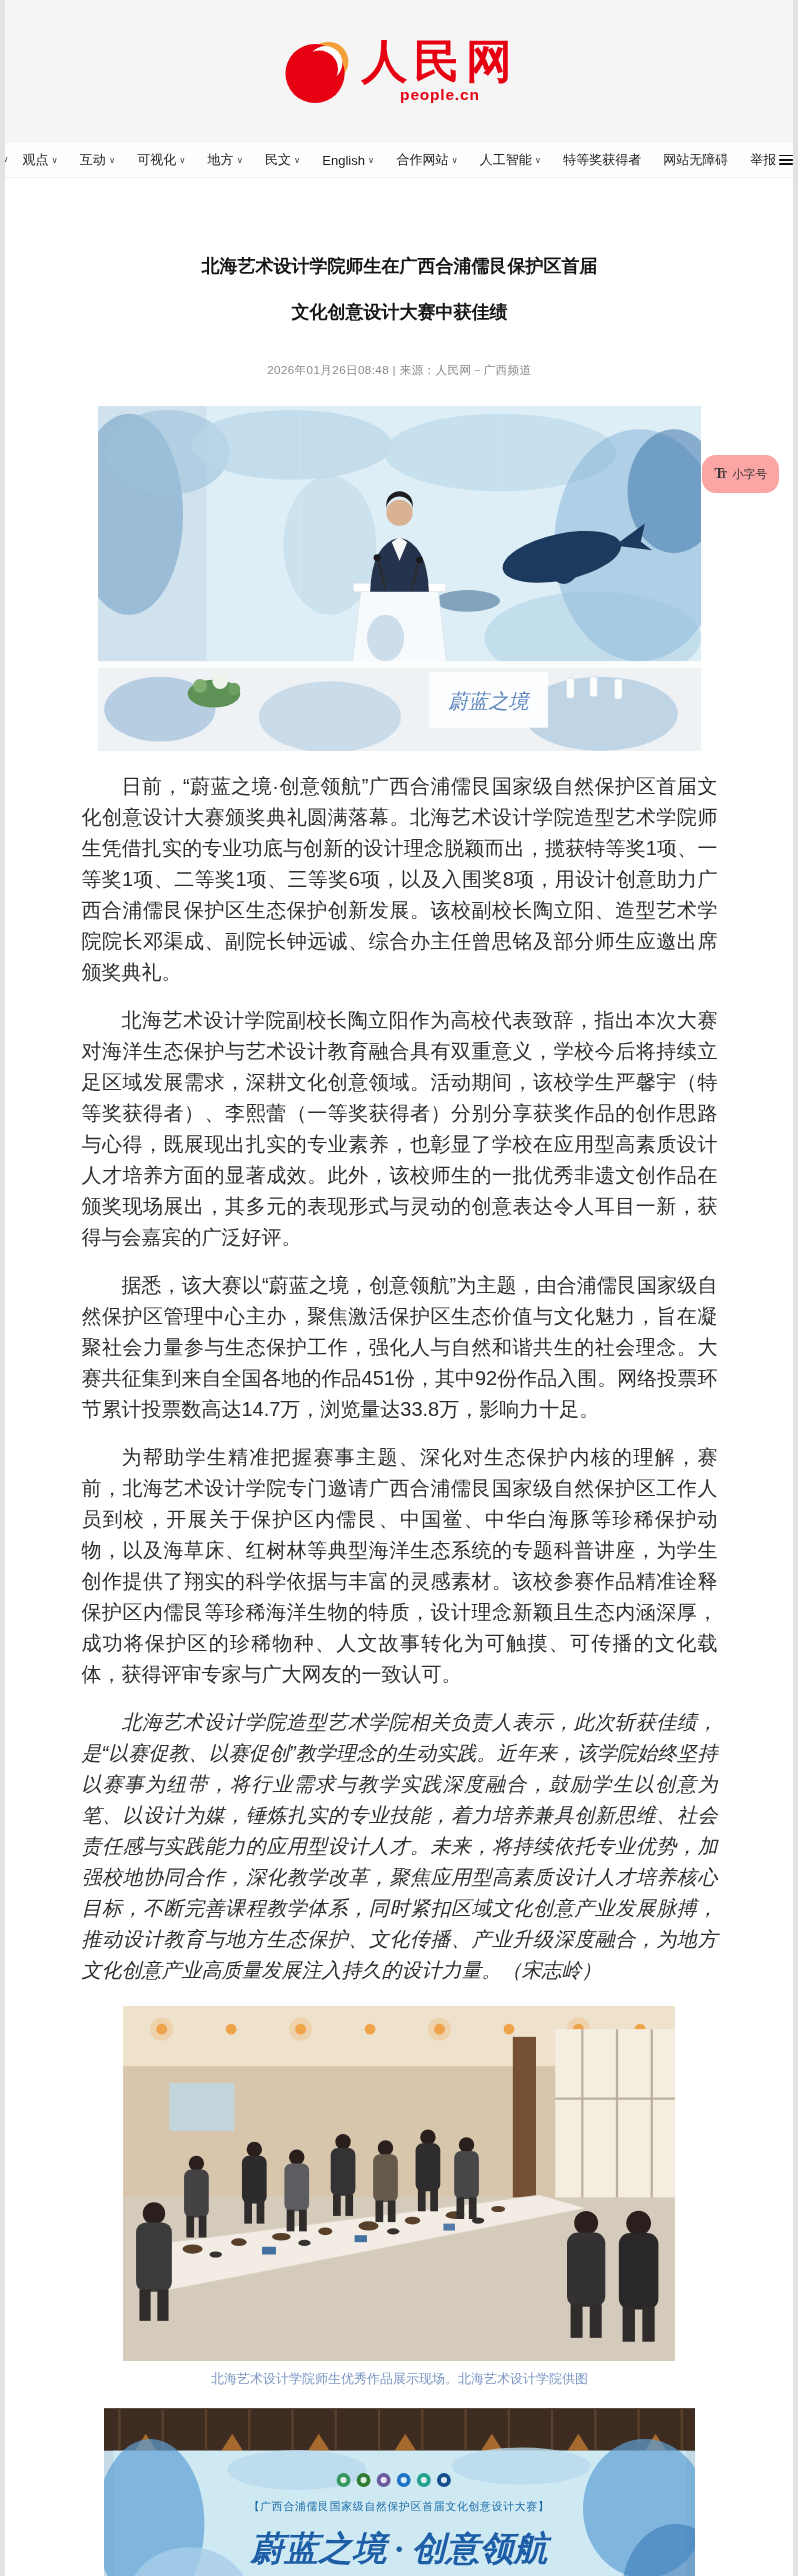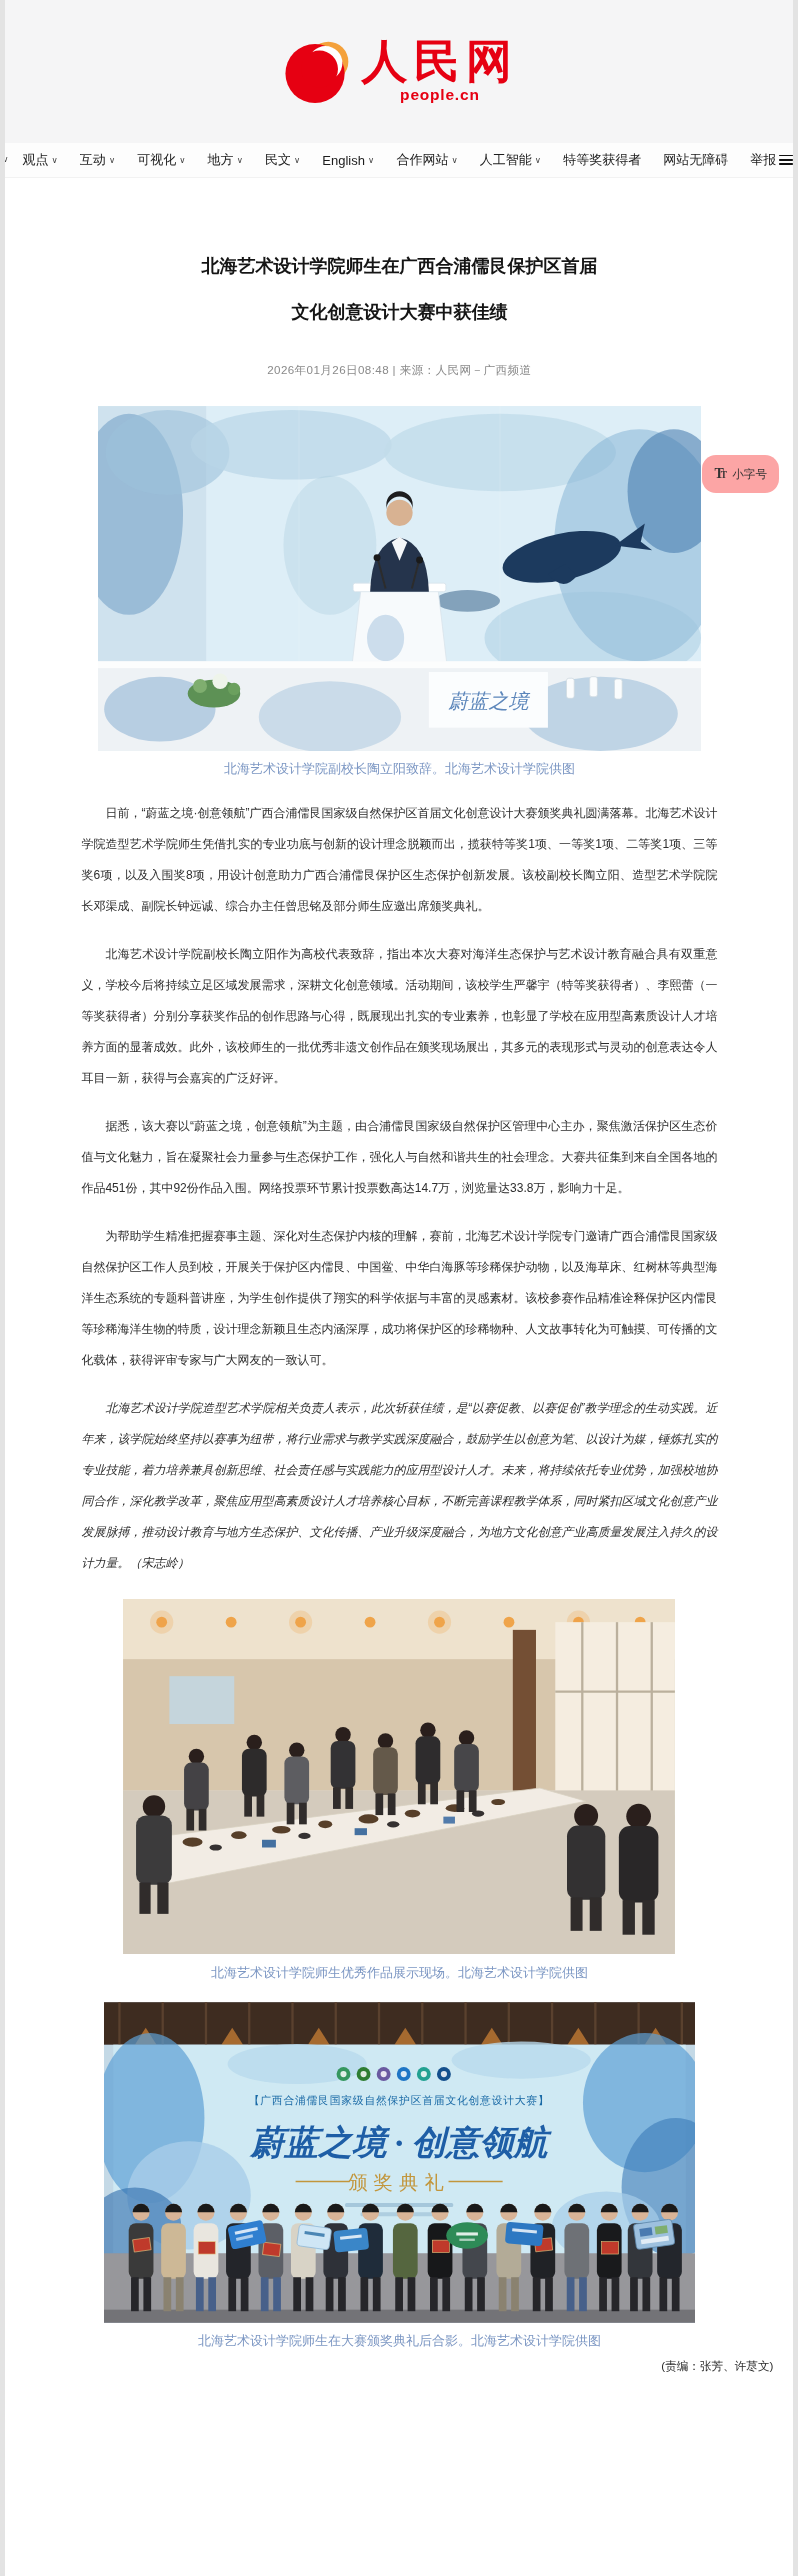--- a/index.html
+++ b/index.html
@@ -219,7 +219,6 @@
         </g>
       </g>
     </svg>
-    <div class="caption">北海艺术设计学院副校长陶立阳致辞。北海艺术设计学院供图</div>
 
     <div class="article-body">
 

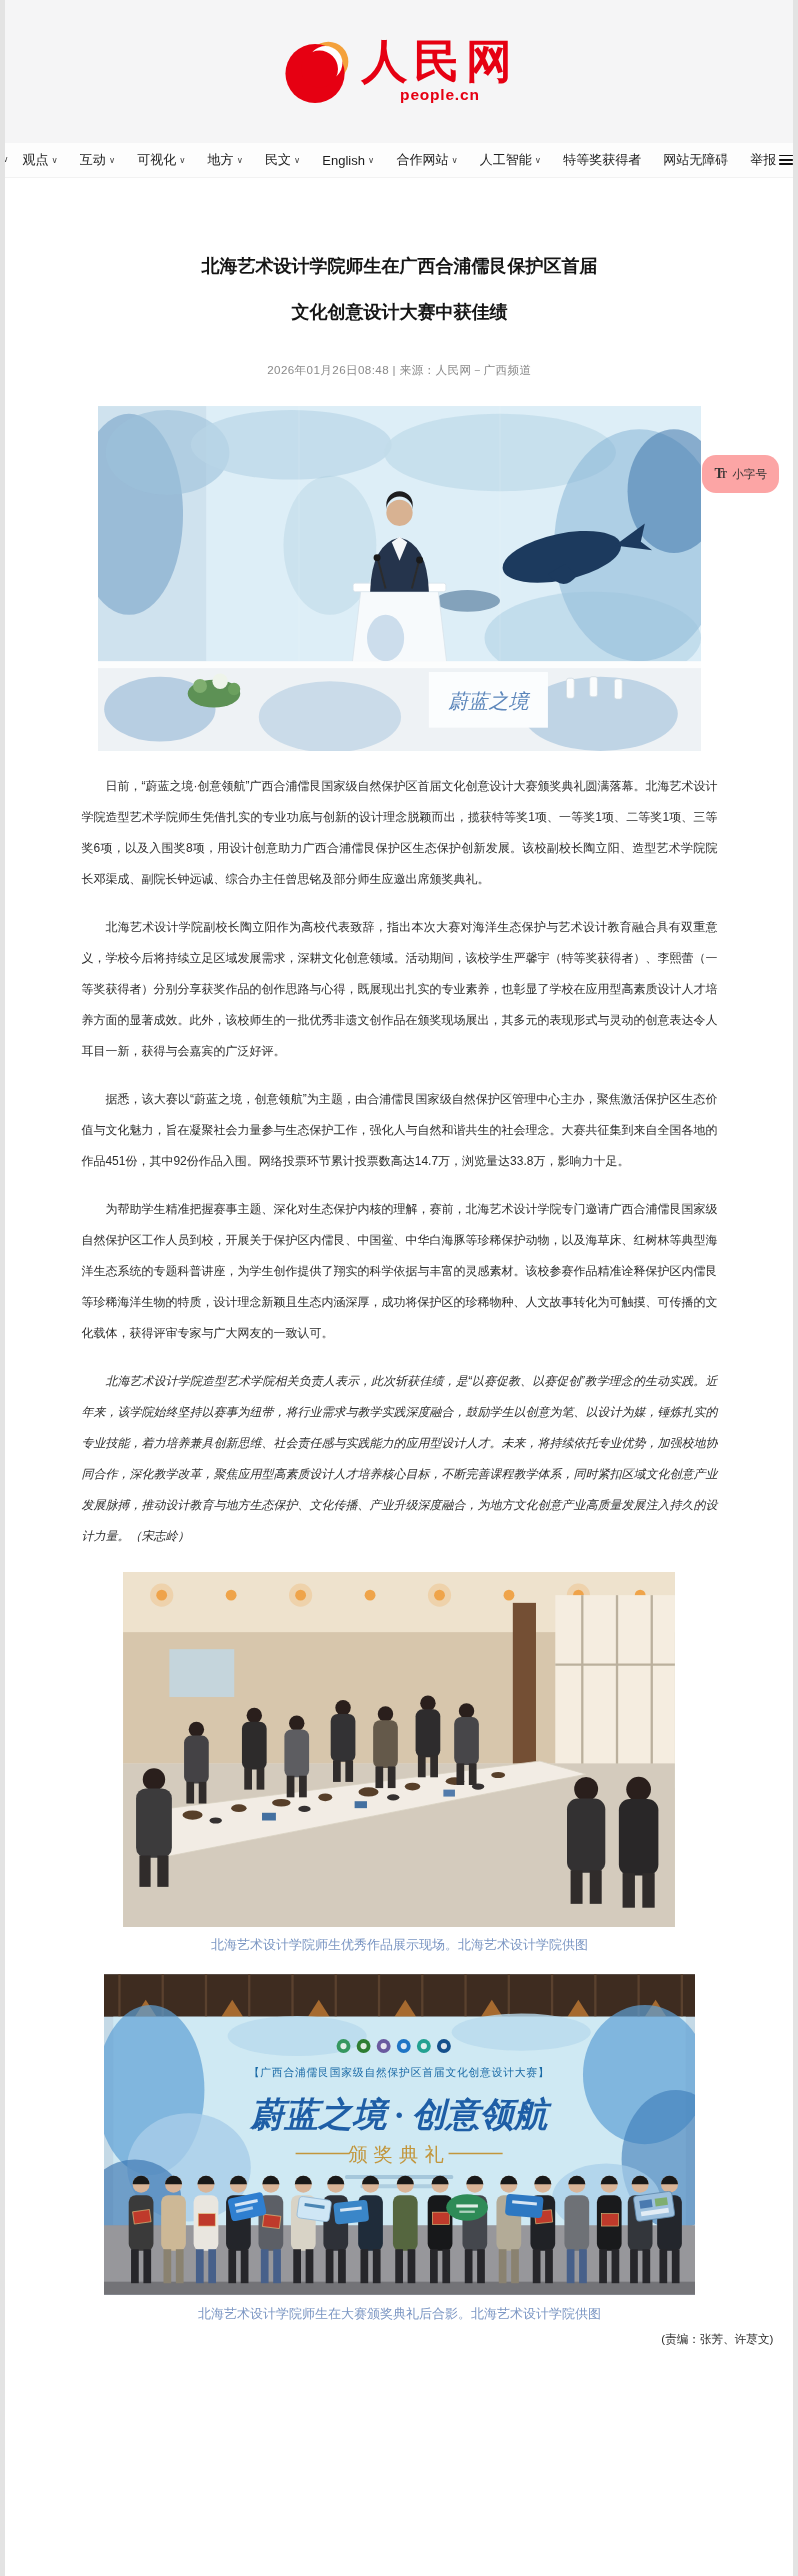--- a/index.html
+++ b/index.html
@@ -83,7 +83,7 @@
   .caption.tight{margin-bottom:4.6px;}
   .article-body{padding:0 76px;margin-top:20px;}
   .para{
-    font-size:12px;line-height:31px;color:#2d2d2d;
+    font-size:20px;line-height:31px;color:#2d2d2d;
     text-align:justify;text-indent:2em;
     margin:0 0 17px;
   }

